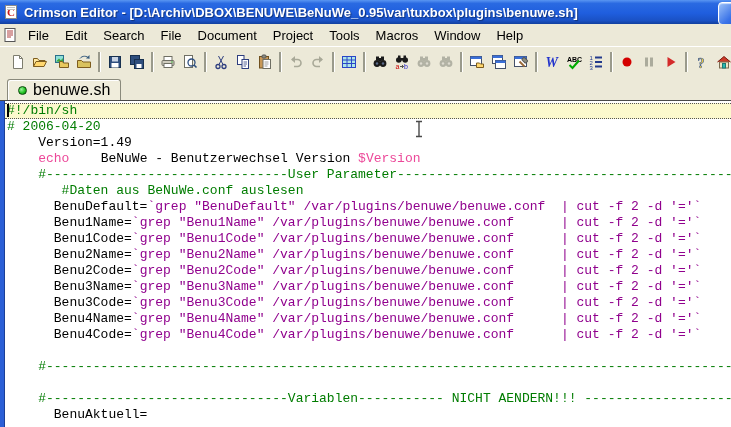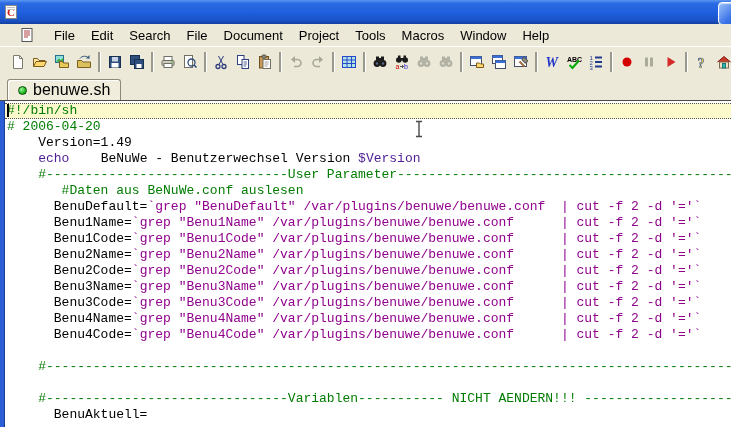--- a/index.html
+++ b/index.html
@@ -78,6 +78,7 @@
         <path d="M4 3.5h8M4 5.5h8" stroke="#c0c0c0" stroke-width="1"></path>
       </svg>
   </span>
+  <span class="title-text">Crimson Editor - [D:\Archiv\DBOX\BENUWE\BeNuWe_0.95\var\tuxbox\plugins\benuwe.sh]</span>
   <span class="minbtn"></span>
 </div>
 

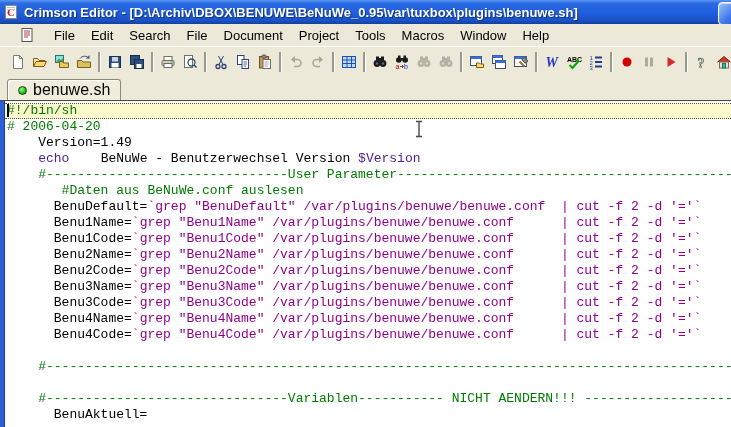--- a/index.html
+++ b/index.html
@@ -28,7 +28,7 @@
   
   .menubar{
     position:absolute;left:0;top:24px;width:731px;height:22px;background:#ECE9D8;
-    display:flex;align-items:center;padding-left:19px;box-sizing:border-box;gap:11px;
+    display:flex;align-items:center;padding-left:2px;box-sizing:border-box;gap:2px;
   }
   .menu-item{font-size:13px;color:#000;padding:2px 8px;white-space:nowrap;}
   

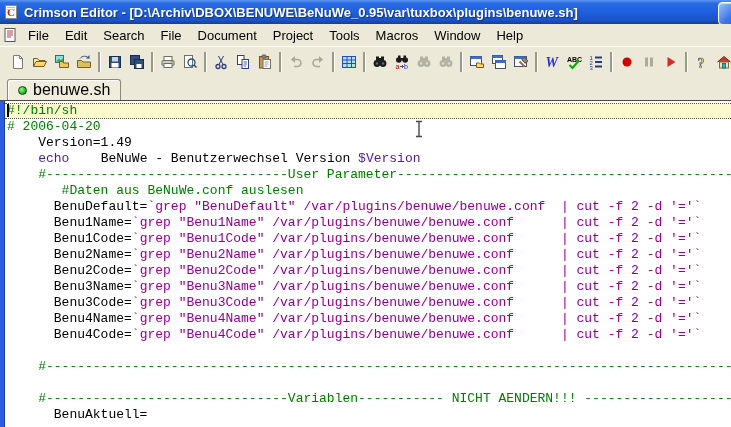--- a/index.html
+++ b/index.html
@@ -62,7 +62,7 @@
   .line.hl{background:#fcf9cd;border-top:1px dotted #555;border-bottom:1px dotted #555;line-height:14px;box-sizing:border-box;}
   .c-comment{color:#007c00;}
   .c-string{color:#90008d;}
-  .c-keyword{color:#4c1d95;}
+  .c-keyword{color:#ec4899;}
   .c-plain{color:#000;}
   .caret{position:absolute;left:7px;top:3px;width:2px;height:13px;background:#000;}
   .ibeam{position:absolute;left:412px;top:19px;}

